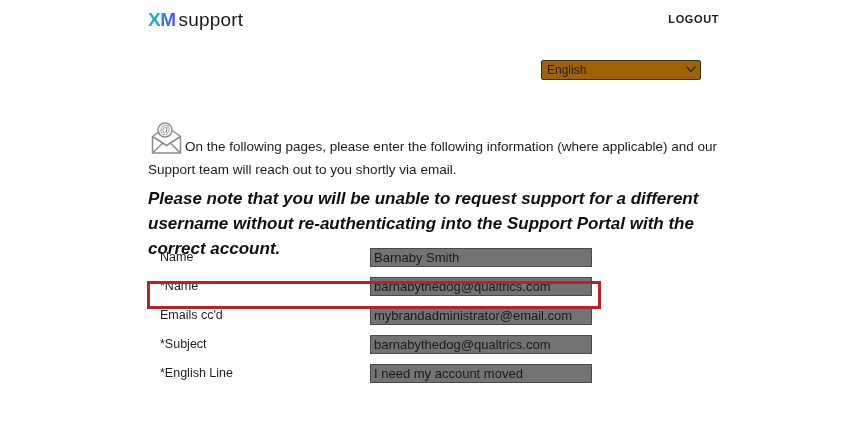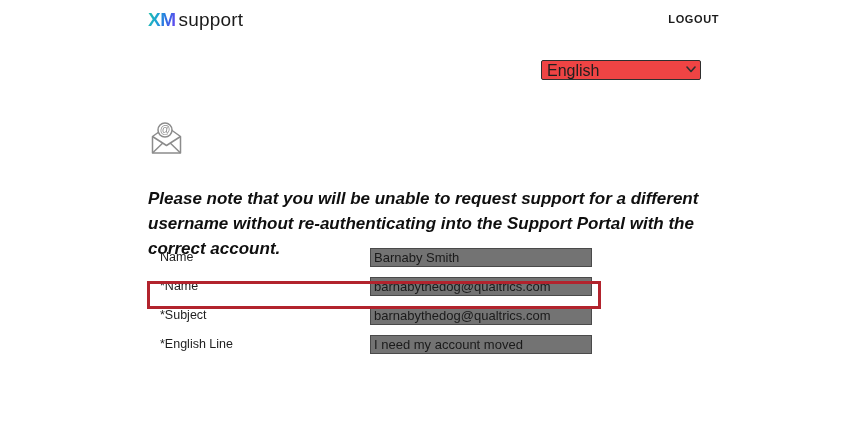--- a/index.html
+++ b/index.html
@@ -19,8 +19,8 @@
   
   .lang-wrap { position:absolute; left:541px; top:60px; width:160px; height:20px; }
   .lang { appearance:none; -webkit-appearance:none; width:160px; height:20px;
-          border:1px solid #2f2f2f; border-radius:2px; background:#ef4444;
-          font-family:"Liberation Sans", sans-serif; font-size:16px; color:#1f1f1f;
+          border:1px solid #2f2f2f; border-radius:2px; background:#a16207;
+          font-family:"Liberation Sans", sans-serif; font-size:12px; color:#1f1f1f;
           padding:0 18px 0 5px; }
   .chev { position:absolute; right:5px; top:6px; pointer-events:none; line-height:0; }
 

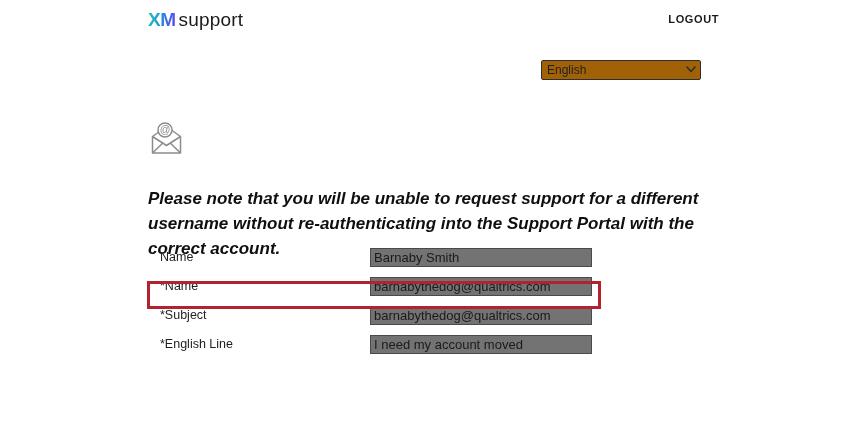--- a/index.html
+++ b/index.html
@@ -79,7 +79,7 @@
         </g>
         <text x="17" y="13.4" font-size="10.5" text-anchor="middle" fill="#8c8c8c" font-family="Liberation Sans, sans-serif">@</text>
       </svg>
-    </span>
+    </span><span>On the following pages, please enter the following information (where applicable) and our Support team will reach out to you shortly via email.</span>
   </div>
 
   <div class="note">Please note that you will be unable to request support for a different username without re-authenticating into the Support Portal with the correct account.</div>

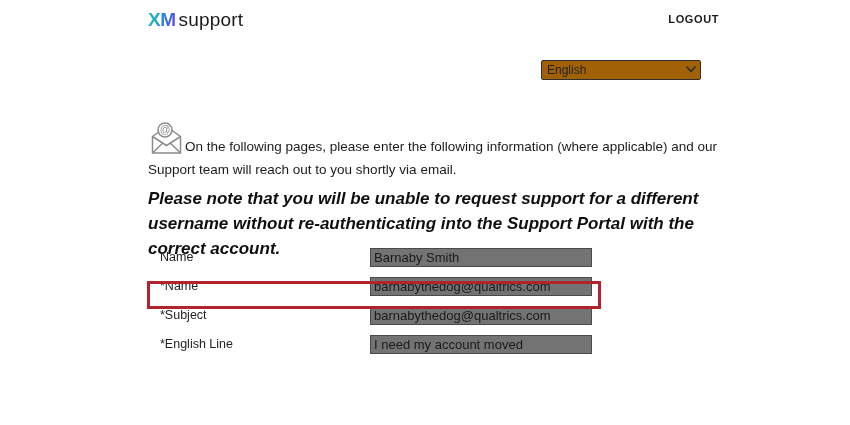--- a/index.html
+++ b/index.html
@@ -94,6 +94,10 @@
       <input value="barnabythedog@qualtrics.com" style="">
     </div>
     <div class="row">
+      <label>Emails cc'd</label>
+      <input value="mybrandadministrator@email.com" style="">
+    </div>
+    <div class="row">
       <label>*Subject</label>
       <input value="barnabythedog@qualtrics.com" style="">
     </div>

